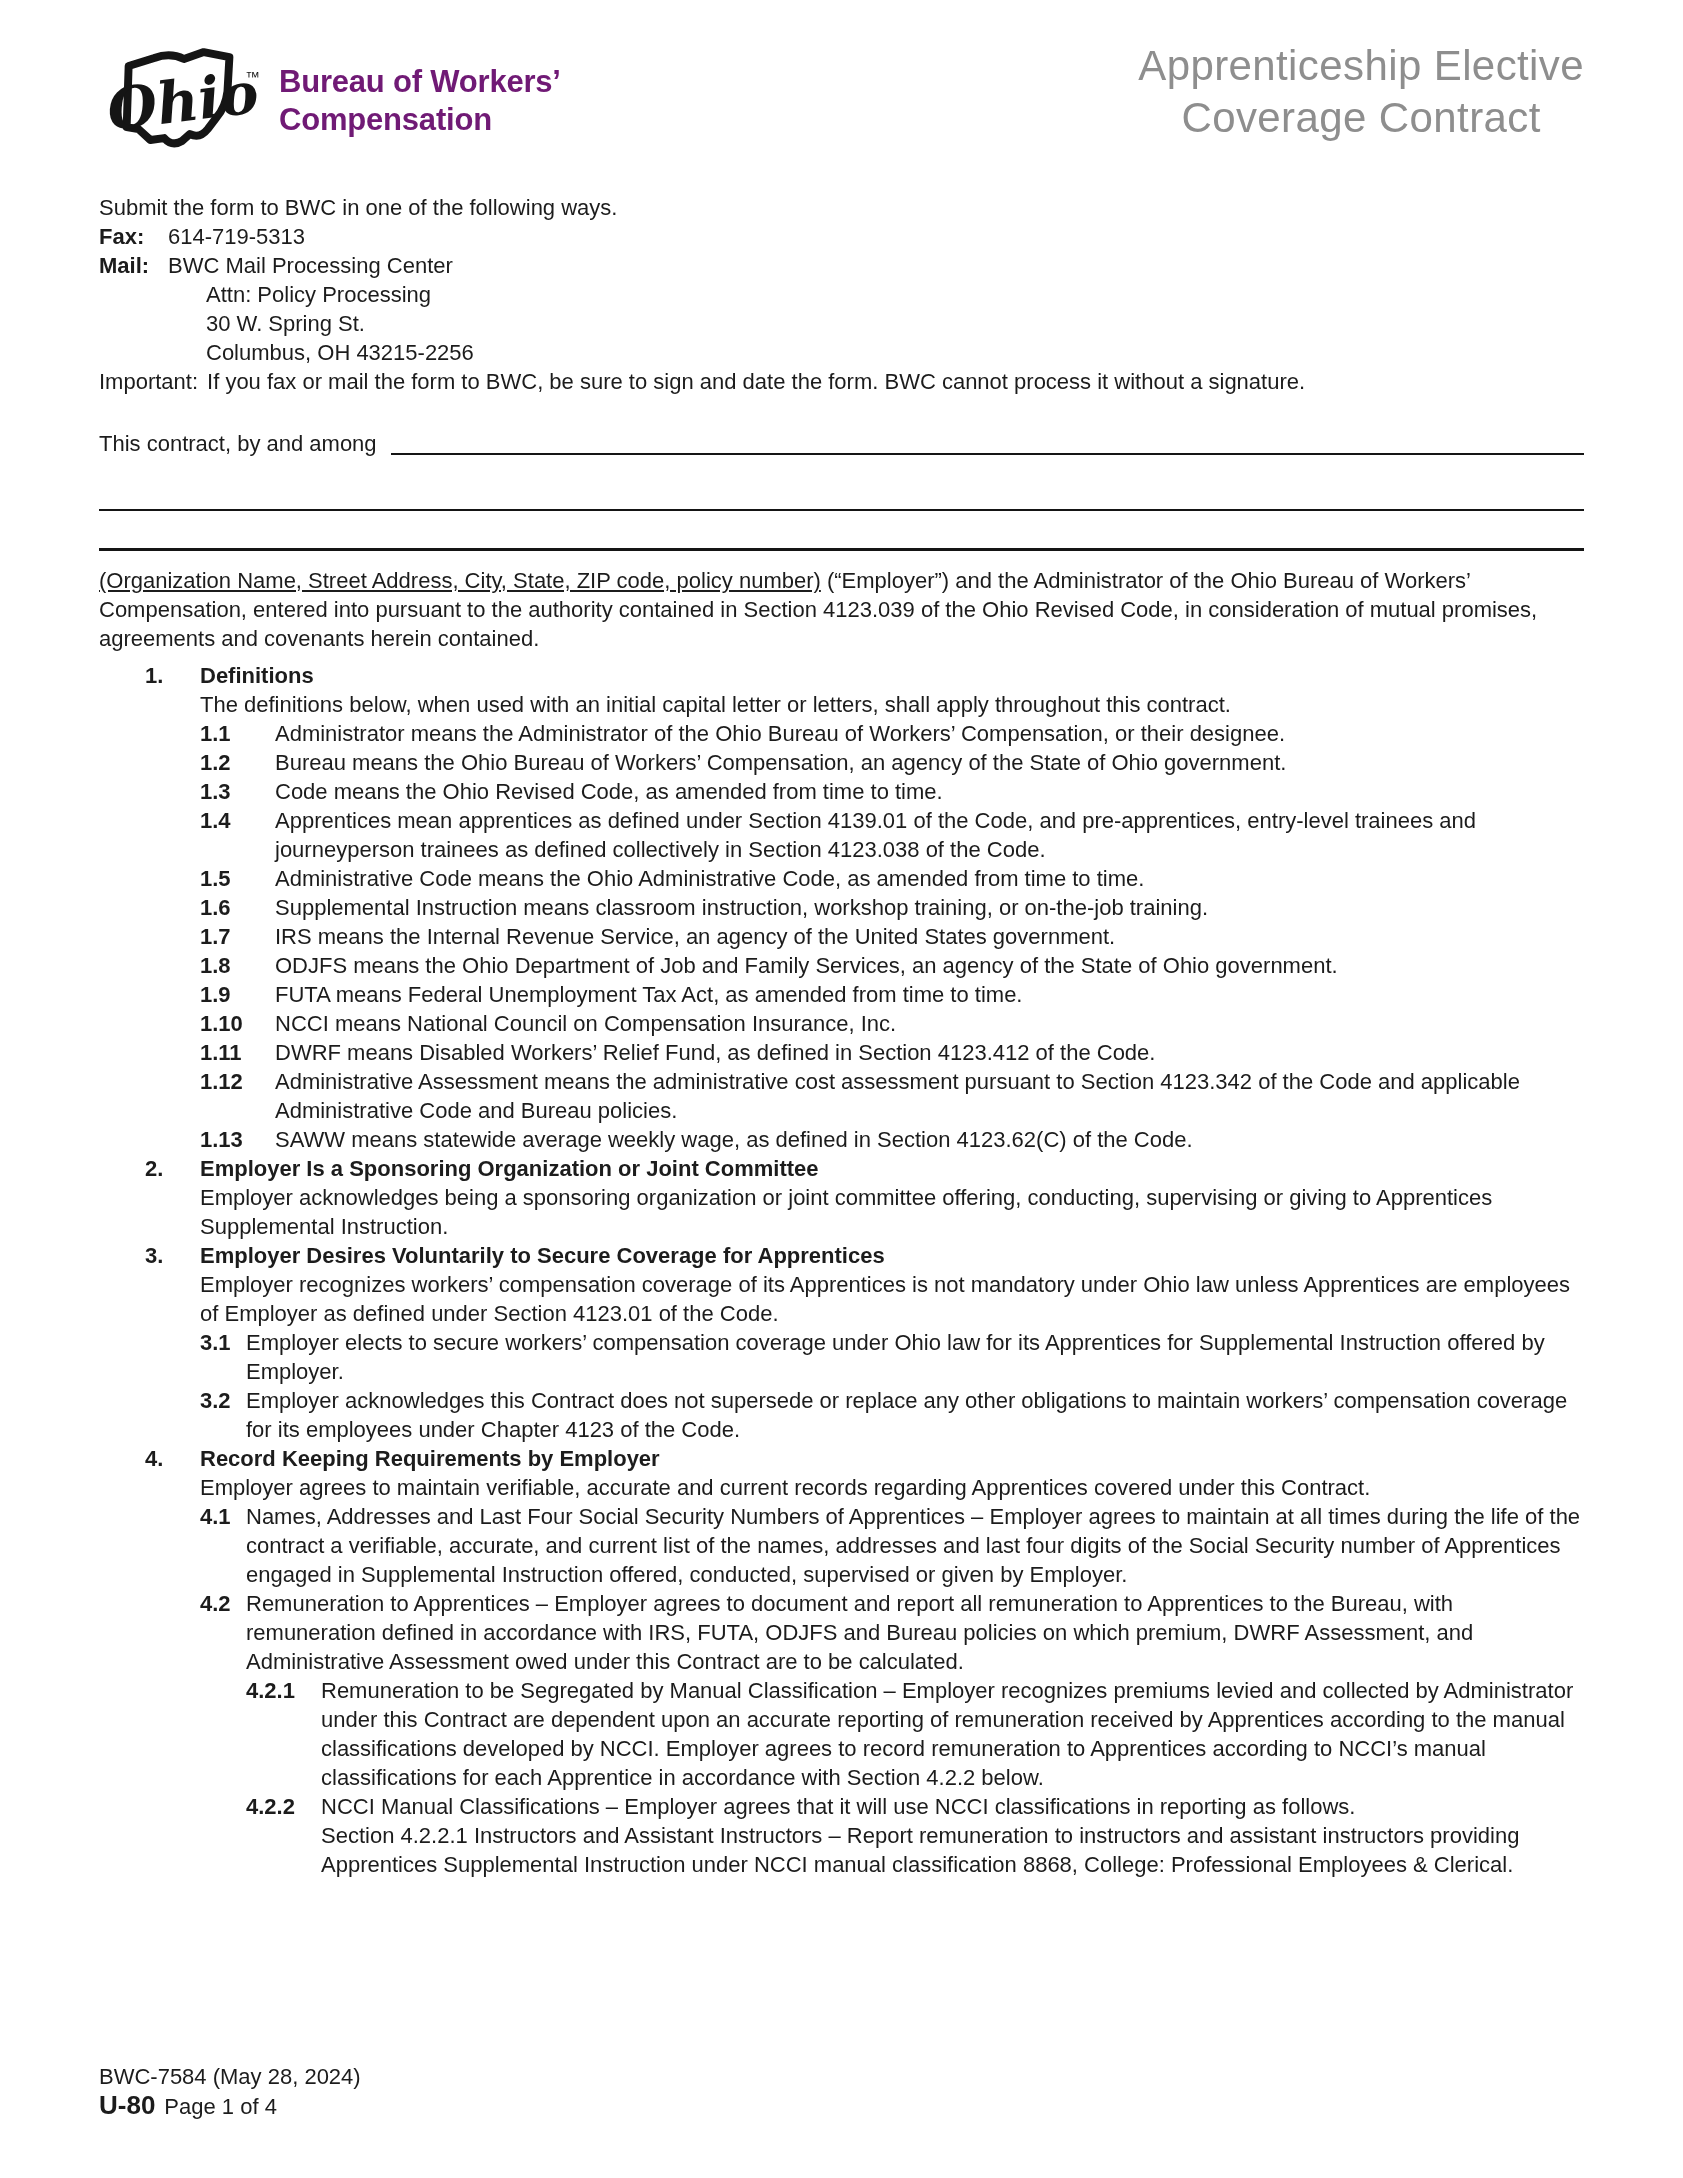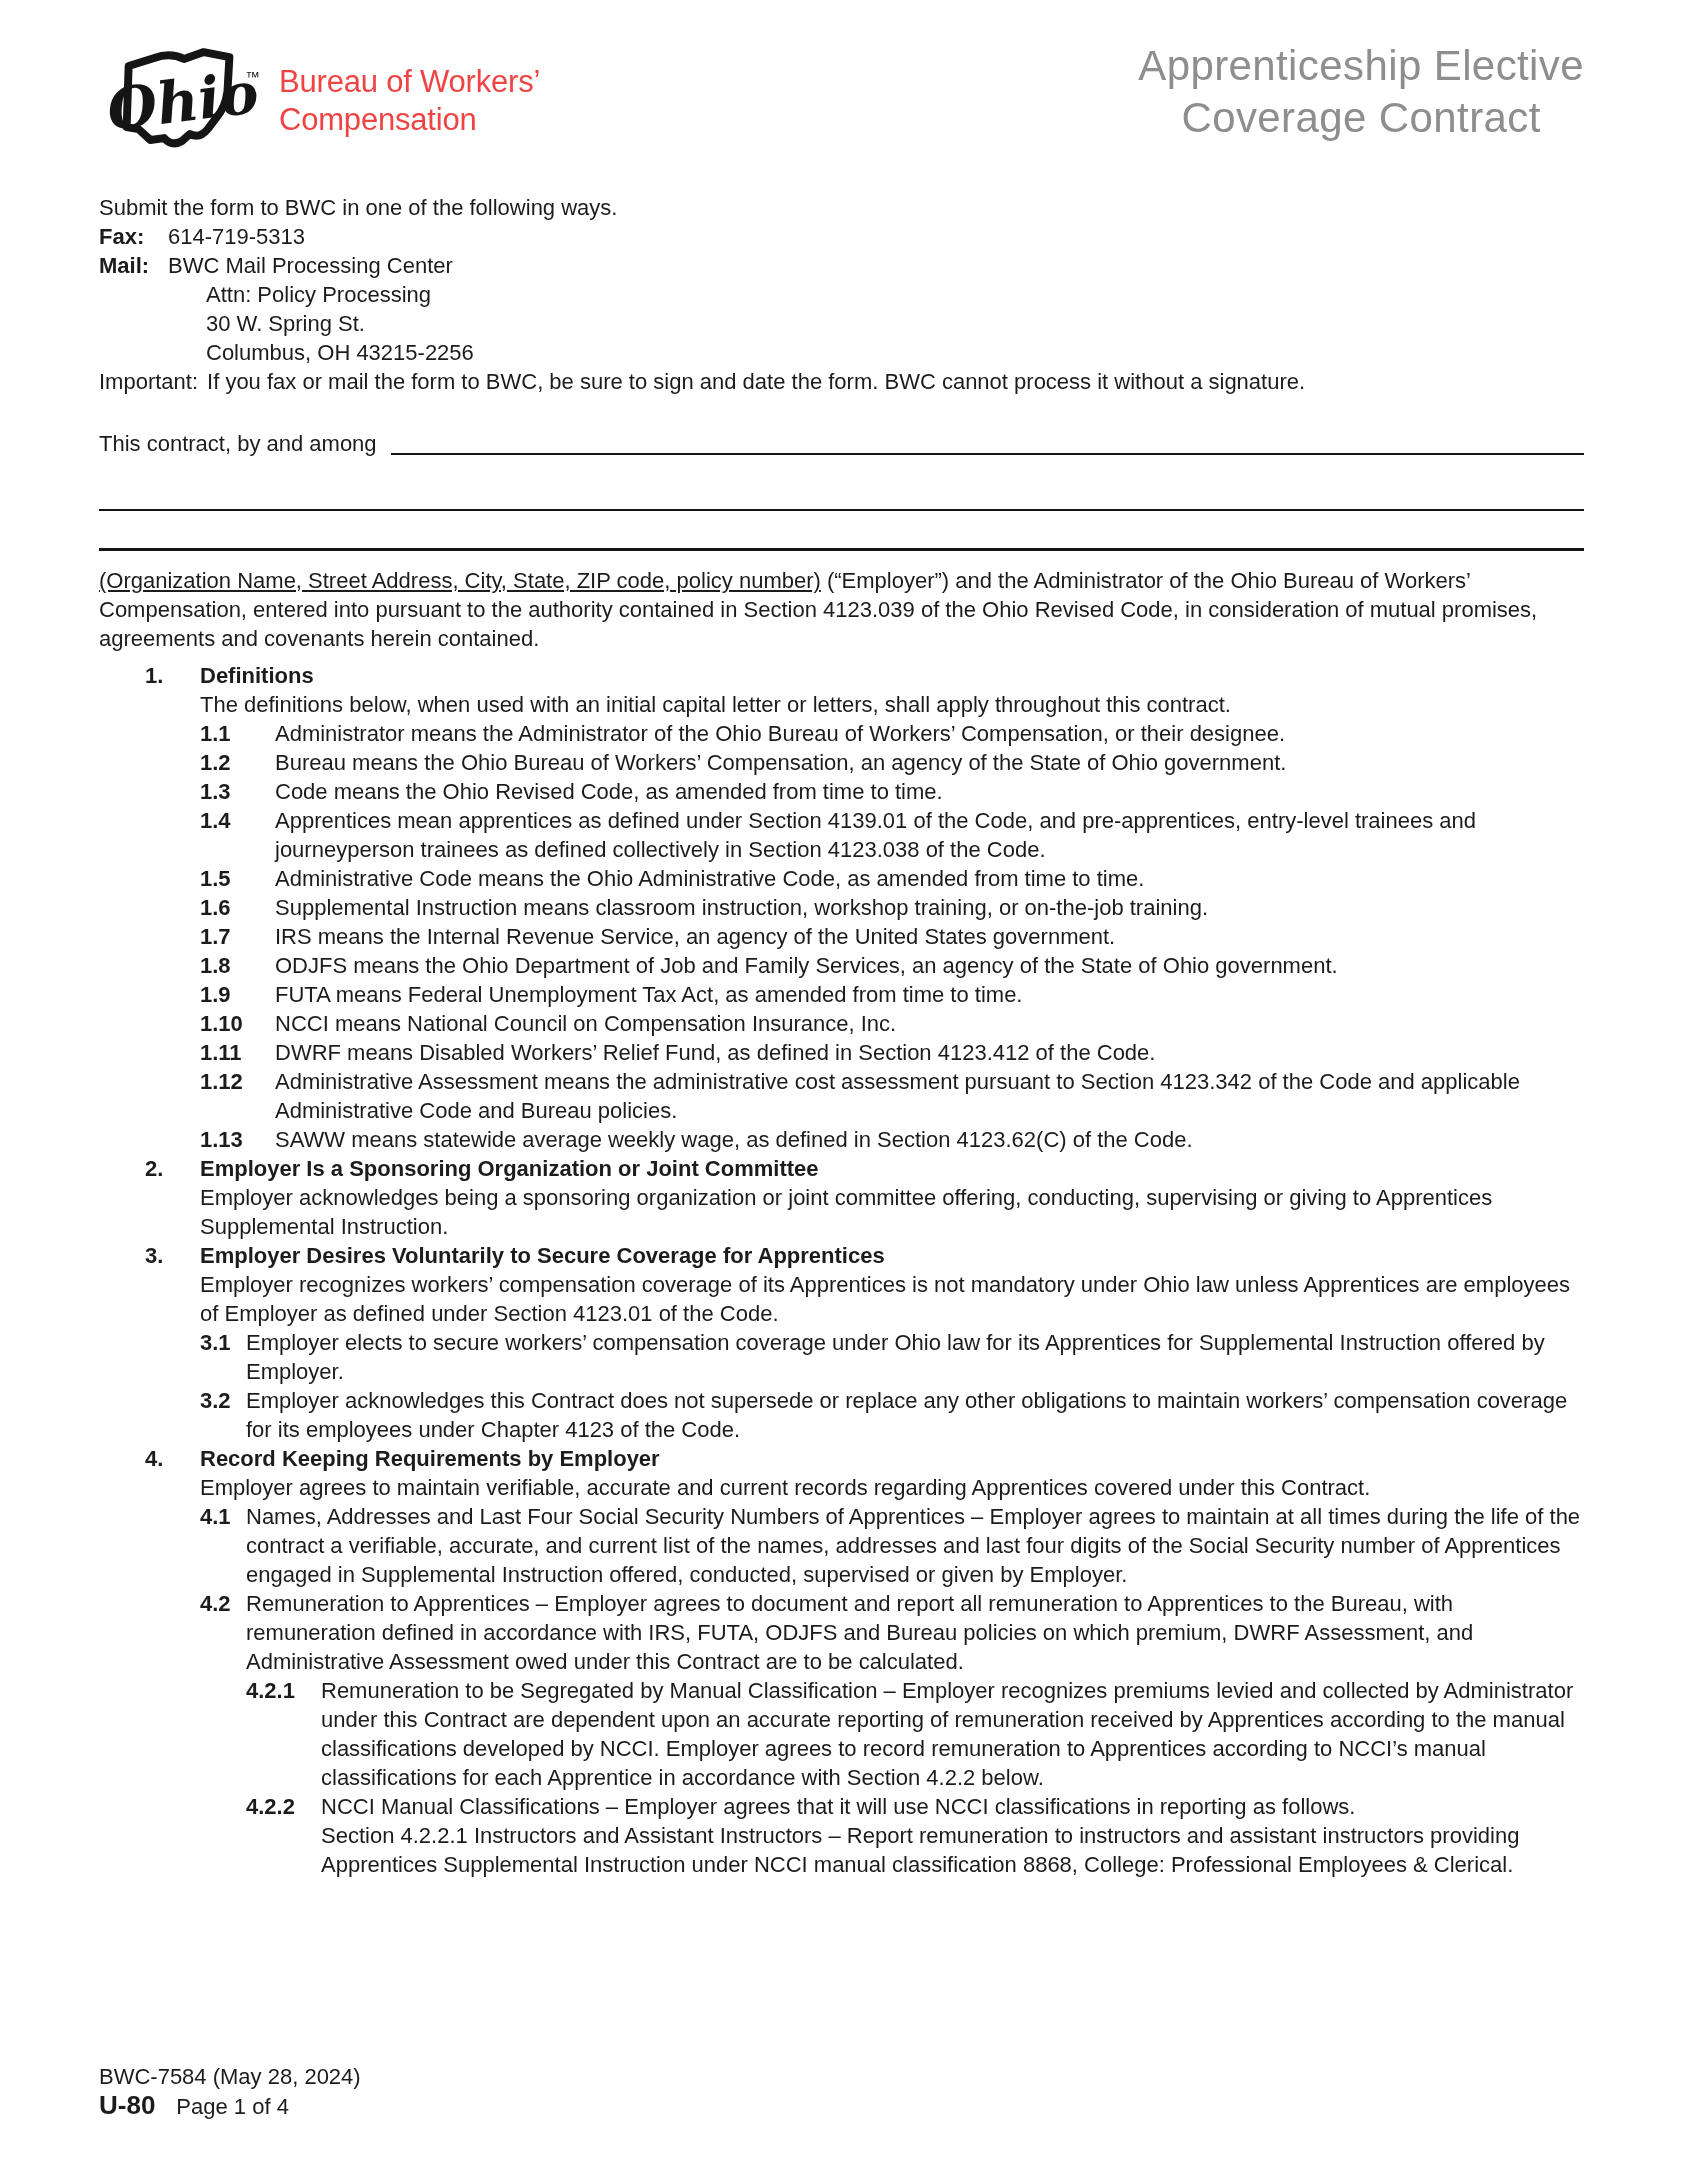--- a/index.html
+++ b/index.html
@@ -24,7 +24,7 @@
   
   .header { display: flex; justify-content: space-between; align-items: flex-start; margin-bottom: 28px; }
   .brand { display: flex; align-items: center; gap: 14px; }
-  .brand-name { font-weight: normal; font-size: 31px; line-height: 38px; letter-spacing: -0.2px; color: #ef4444; }
+  .brand-name { font-weight: bold; font-size: 31px; line-height: 38px; letter-spacing: -0.2px; color: #701a75; }
   .doc-title { text-align: center; font-size: 42px; line-height: 52px; color: #8e8e8e; font-weight: 400; letter-spacing: 0.4px; margin-top: 0; }
 
   

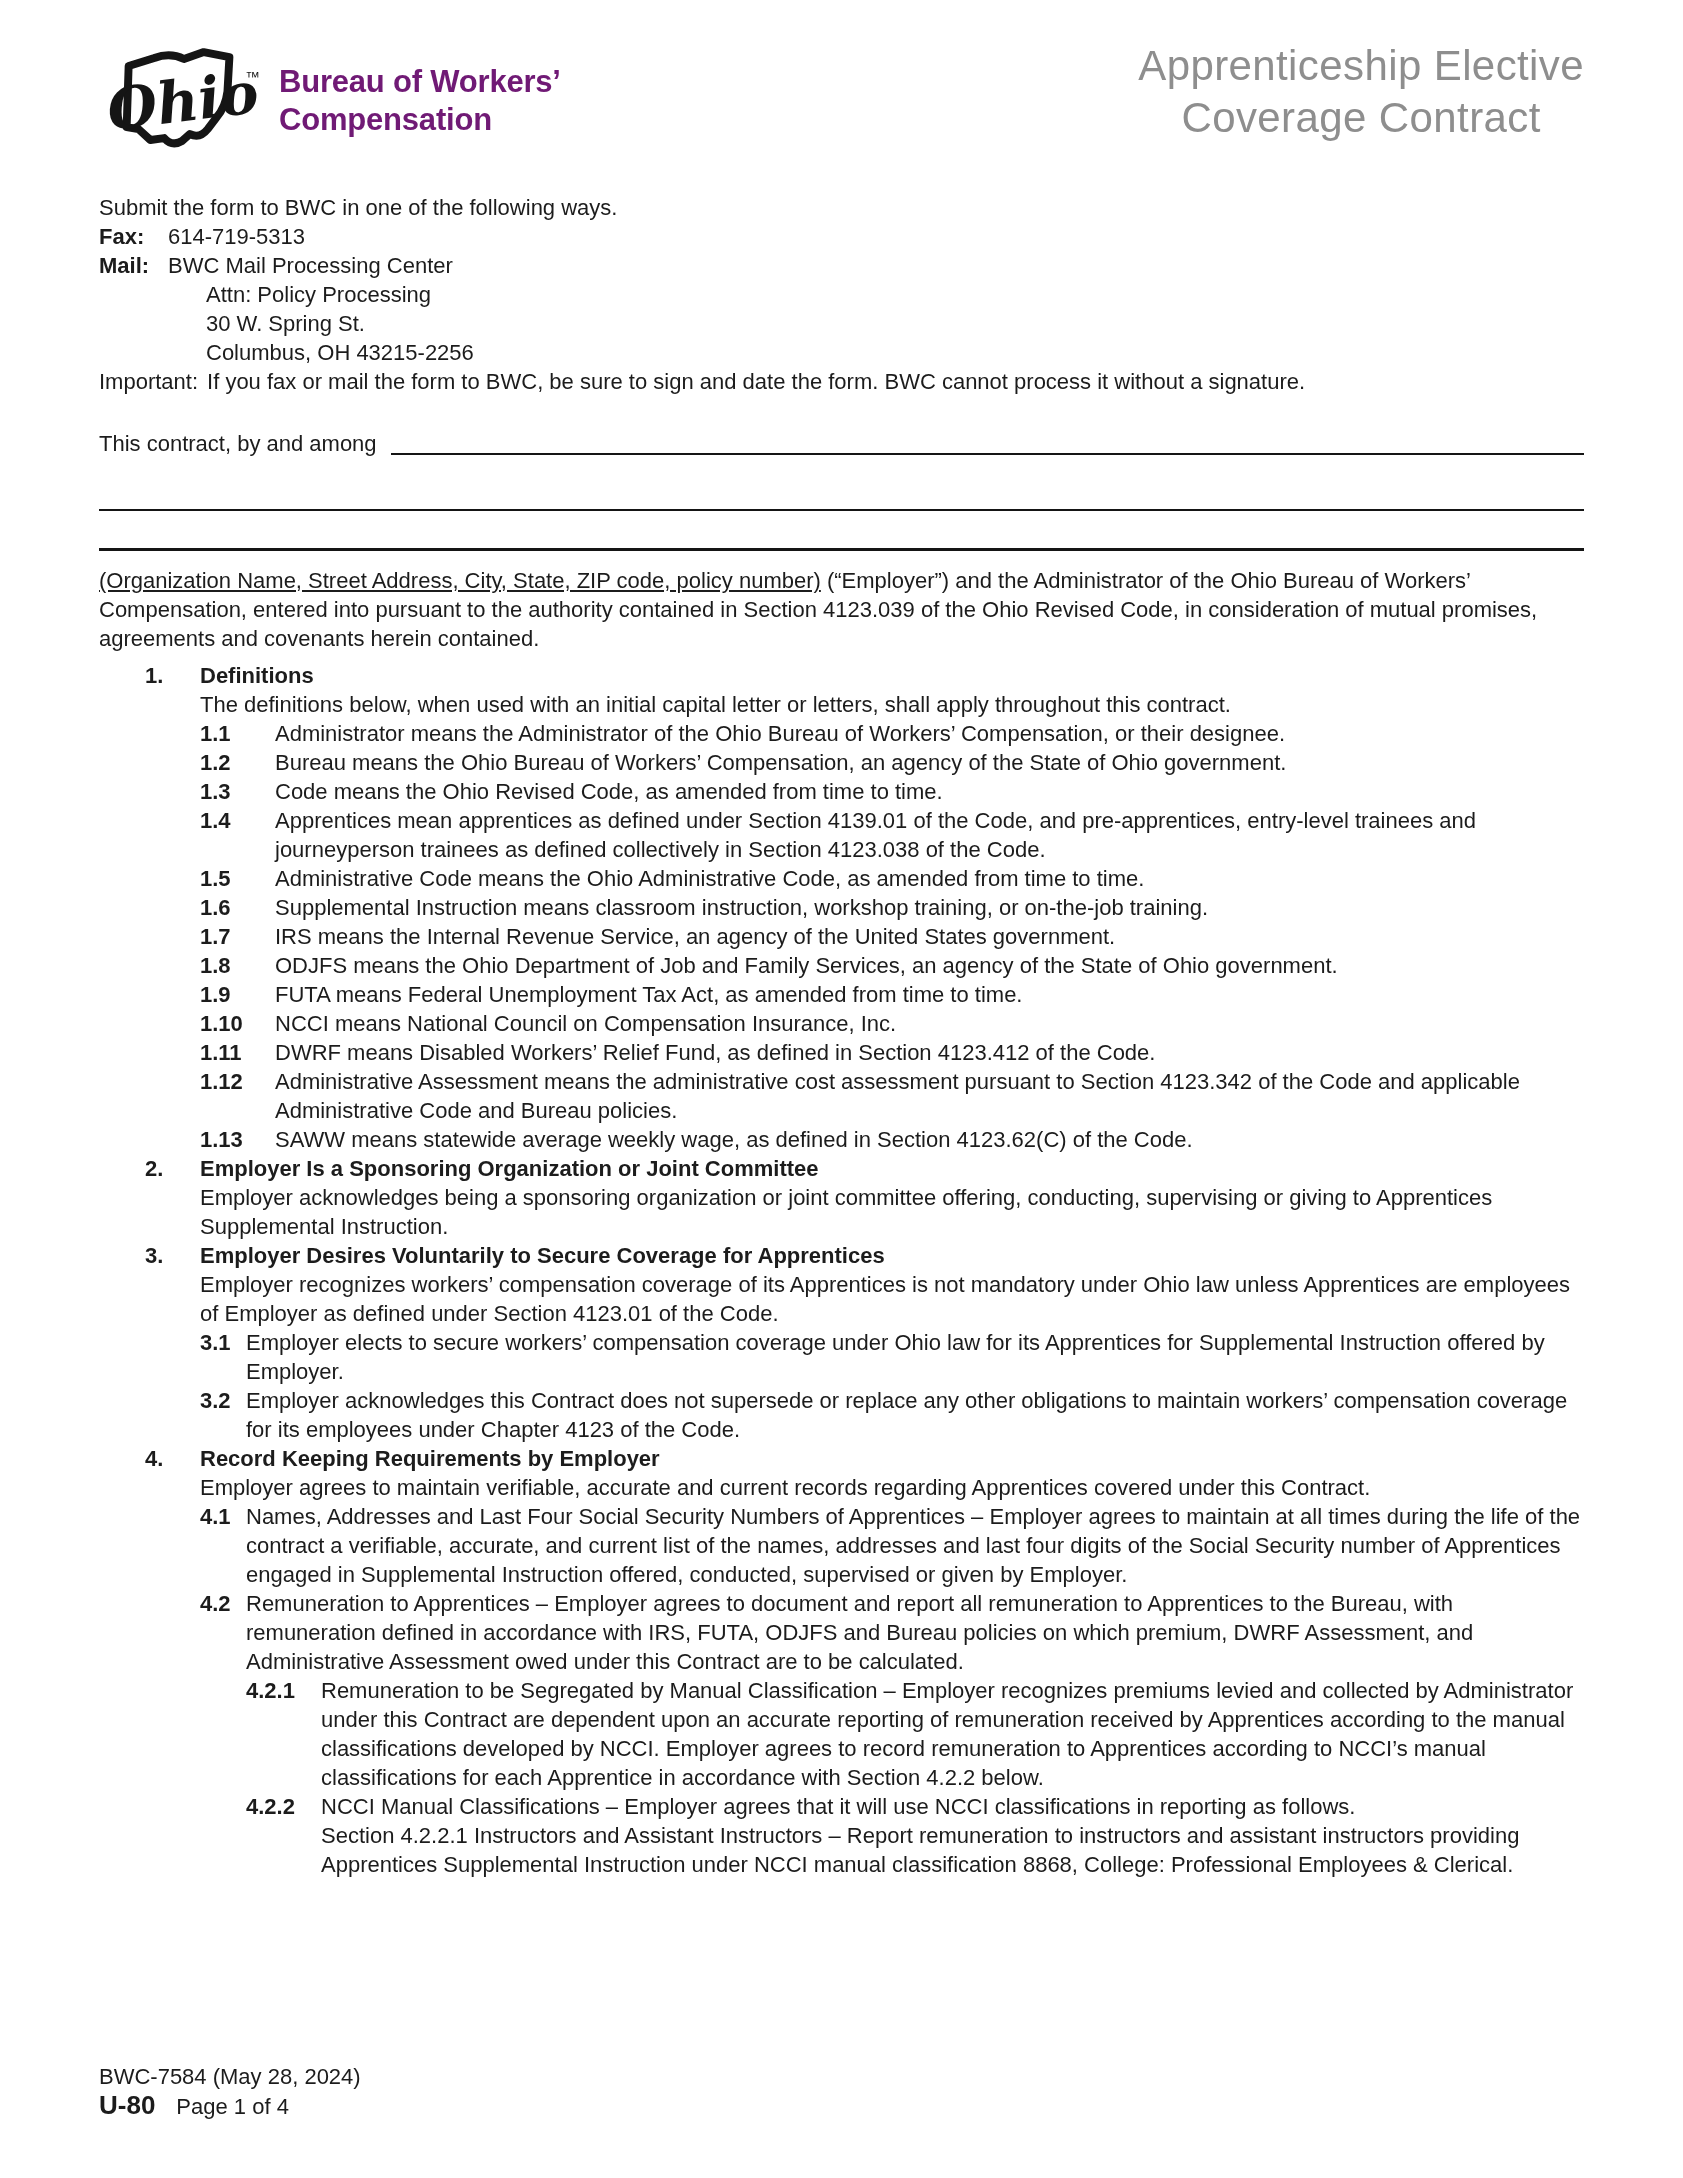--- a/index.html
+++ b/index.html
@@ -58,7 +58,7 @@
 
   
   .footer { margin-top: auto; padding-top: 44px; }
-  .foot2 { display: flex; align-items: baseline; gap: 21px; }
+  .foot2 { display: flex; align-items: baseline; gap: 9px; }
   .form-code { font-weight: bold; font-size: 26px; }
 
   .logo-word { font-family: "DejaVu Serif", serif; font-style: italic; font-weight: bold; }

